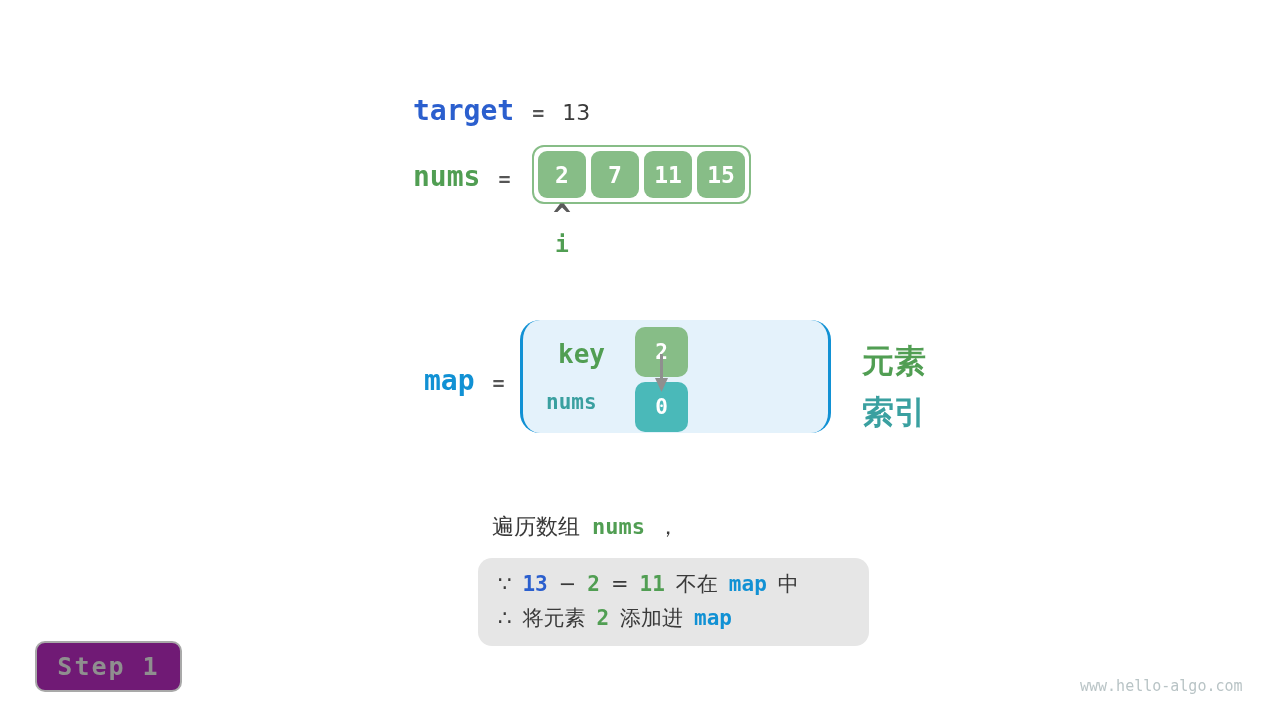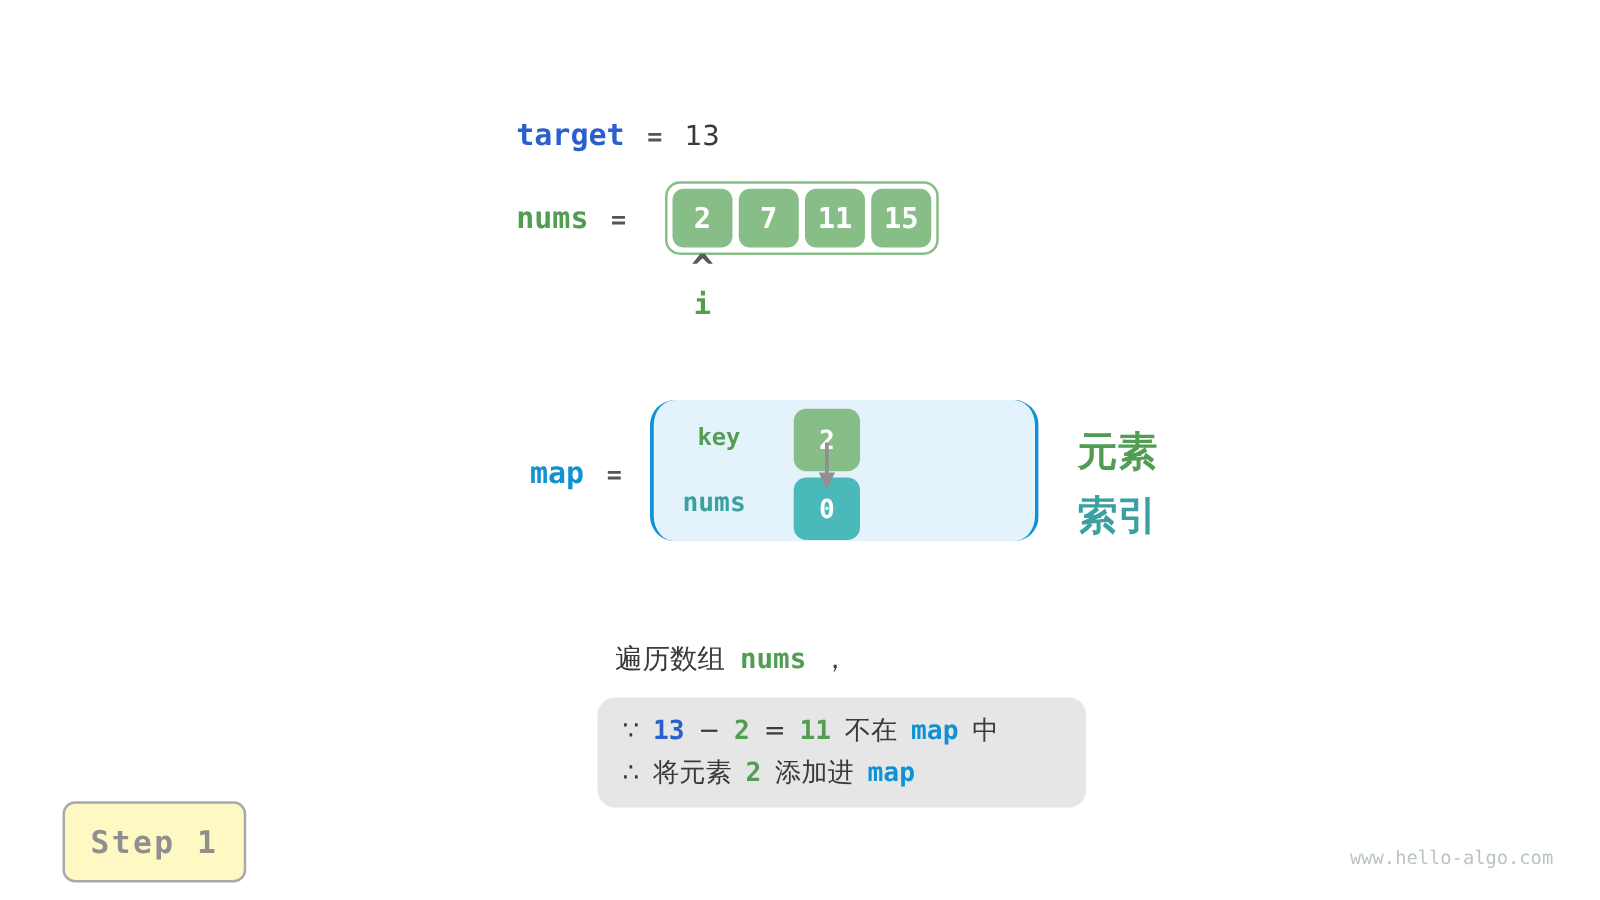--- a/index.html
+++ b/index.html
@@ -18,7 +18,7 @@
 
   
   .var-row { display: flex; align-items: baseline; gap: 18px; }
-  .kw { font-weight: bold; font-size: 24px; }
+  .kw { font-weight: bold; font-size: 28px; }
   .kw-blue   { color: #2b5fce; }
   .kw-green  { color: #519e53; }
   .kw-cyan   { color: #1191d4; text-align: center; }

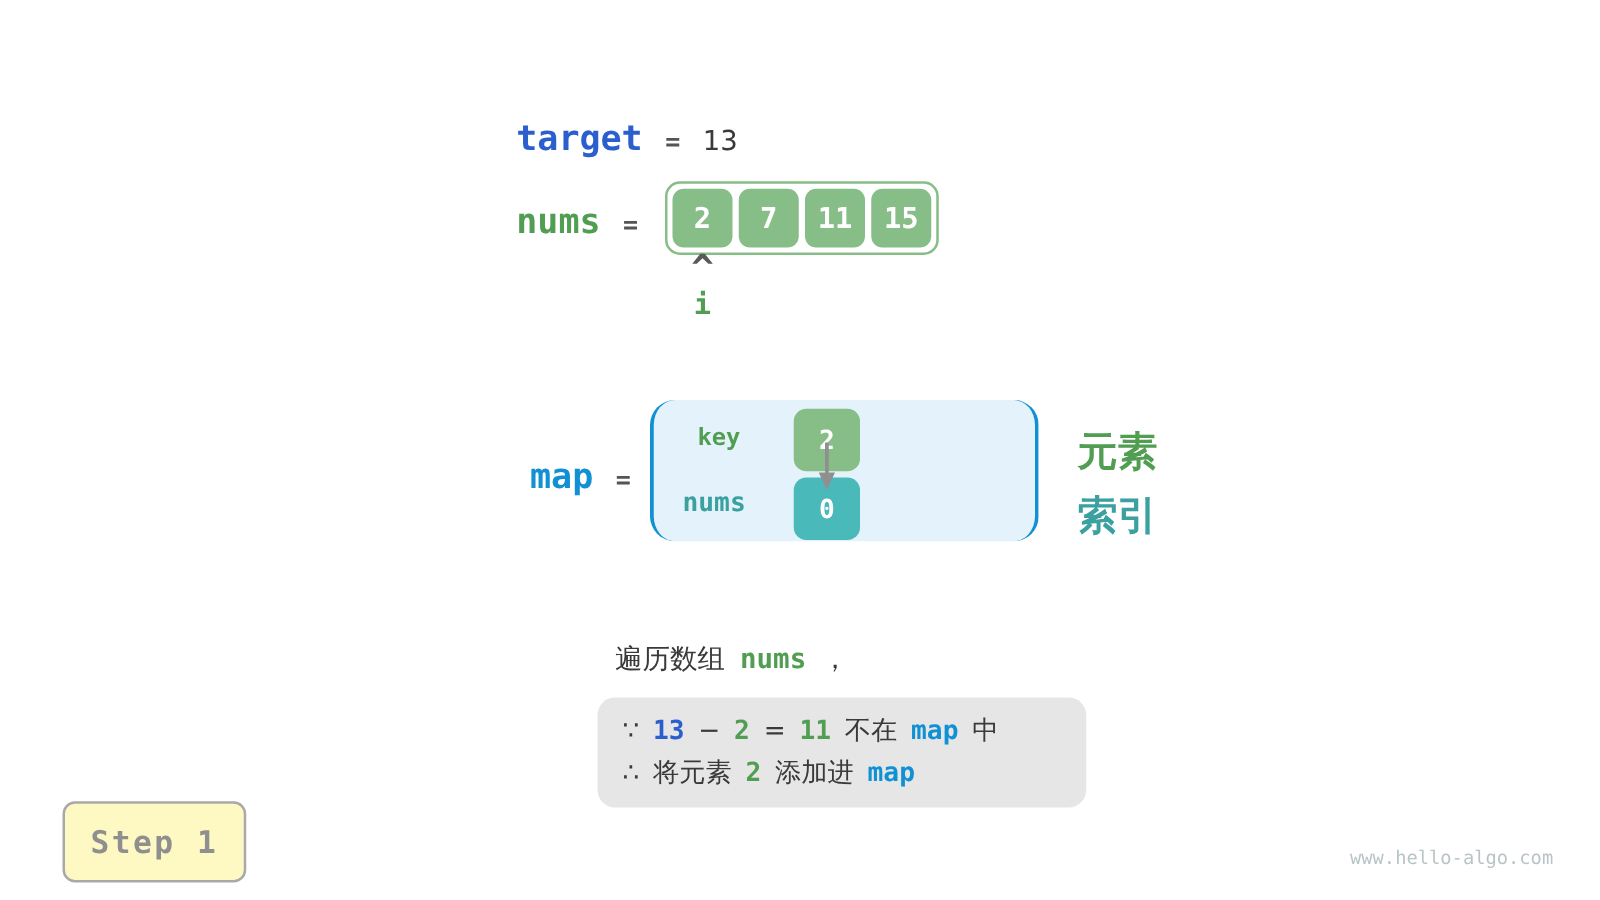--- a/index.html
+++ b/index.html
@@ -63,7 +63,7 @@
     border-right: 3px solid #1191d4;
     border-radius: 20px;
   }
-  .map-key-label   { left: 558px; top: 339px; font-size: 19px; font-weight: bold; color: #519e53; }
+  .map-key-label   { left: 558px; top: 339px; font-size: 26px; font-weight: bold; color: #519e53; }
   .map-value-label { left: 546px; top: 390px; font-size: 21px; font-weight: bold; color: #3aa0a0; }
   .map-cell {
     width: 53px; height: 50px;

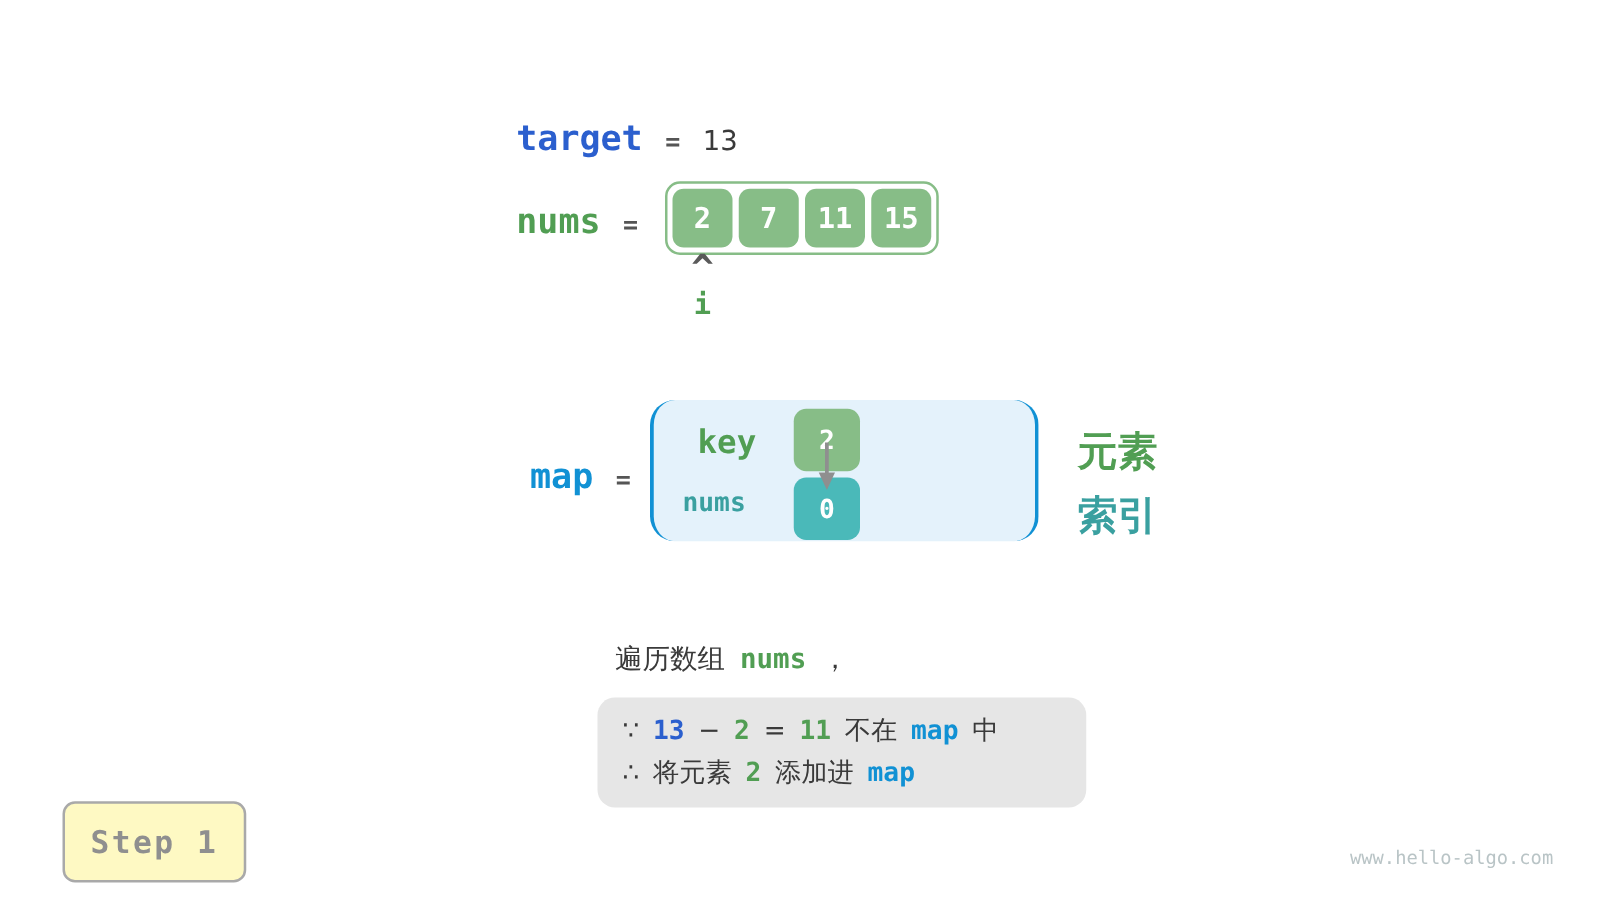--- a/index.html
+++ b/index.html
@@ -107,14 +107,13 @@
   
   .step-button {
     left: 35px; top: 641px;
-    width: 147px; height: 65px;
-    background: #fef9c3;
+    width: 147px; height: 51px;
+    background: #701a75;
     border: 2px solid #a9a9a9;
     border-radius: 10px;
     display: flex; align-items: center; justify-content: center;
     color: #8f8f8f; font-weight: bold; font-size: 25px;
     letter-spacing: 2px;
-    margin-left: 15px;
   }
 
   

